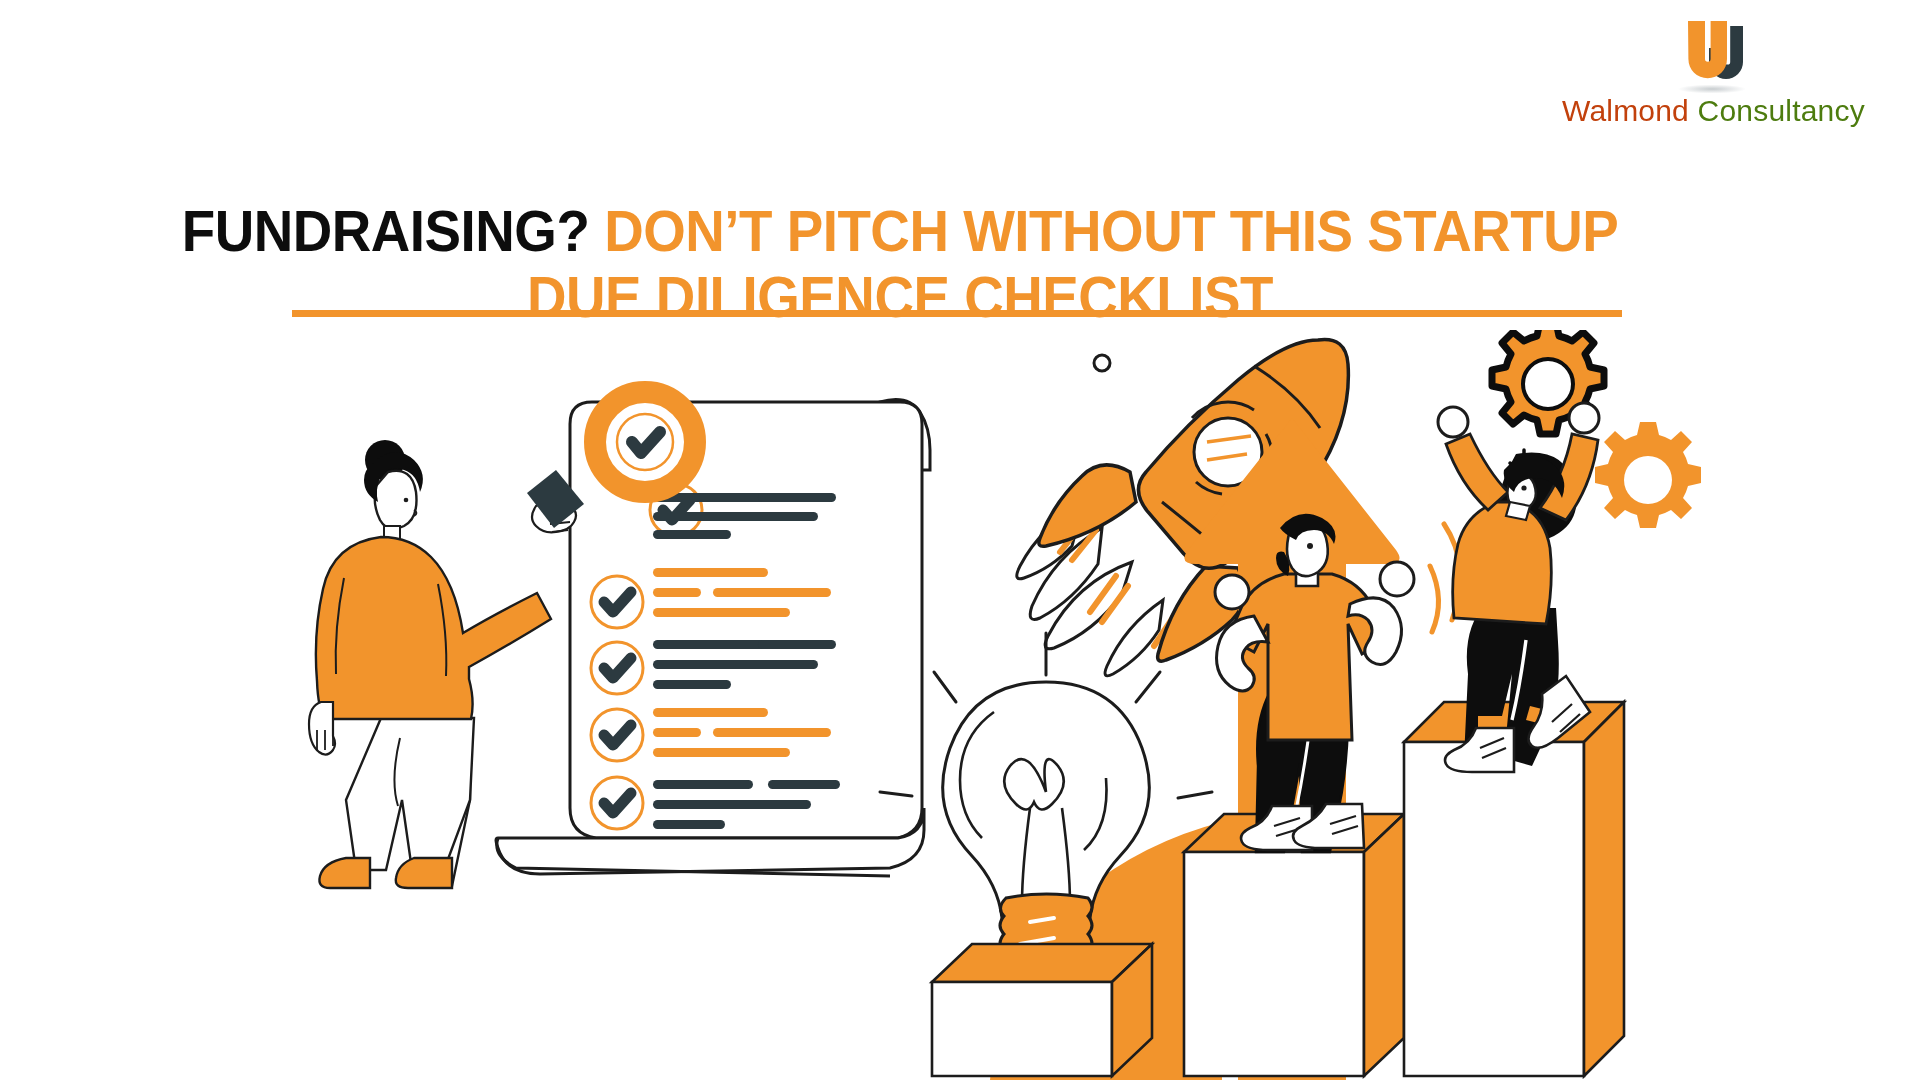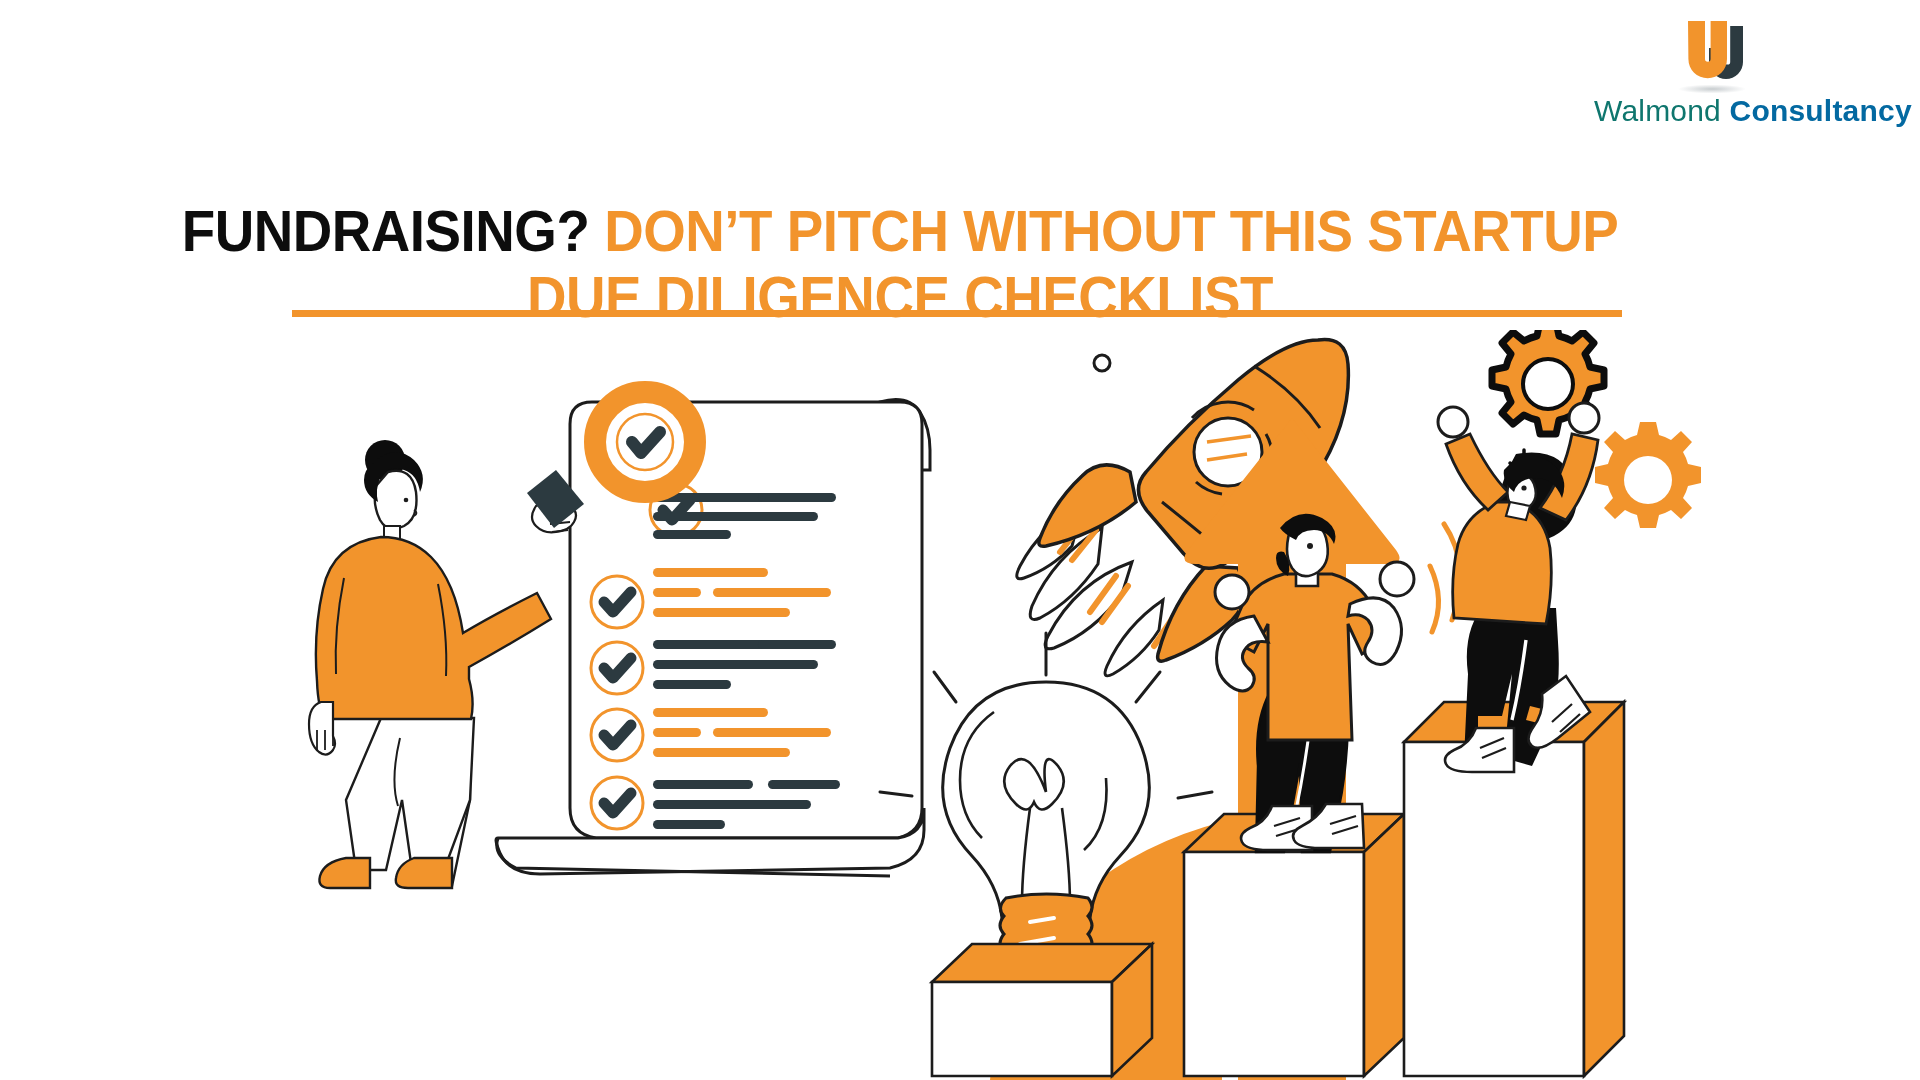--- a/index.html
+++ b/index.html
@@ -43,7 +43,7 @@
     white-space: nowrap;
     line-height: 1;
   }
-  .brand-a { color: #0f766e; margin-left: 32px; }
+  .brand-a { color: #c2410c; }
   .brand-b { color: #0369a1; font-weight: bold; }
 
   

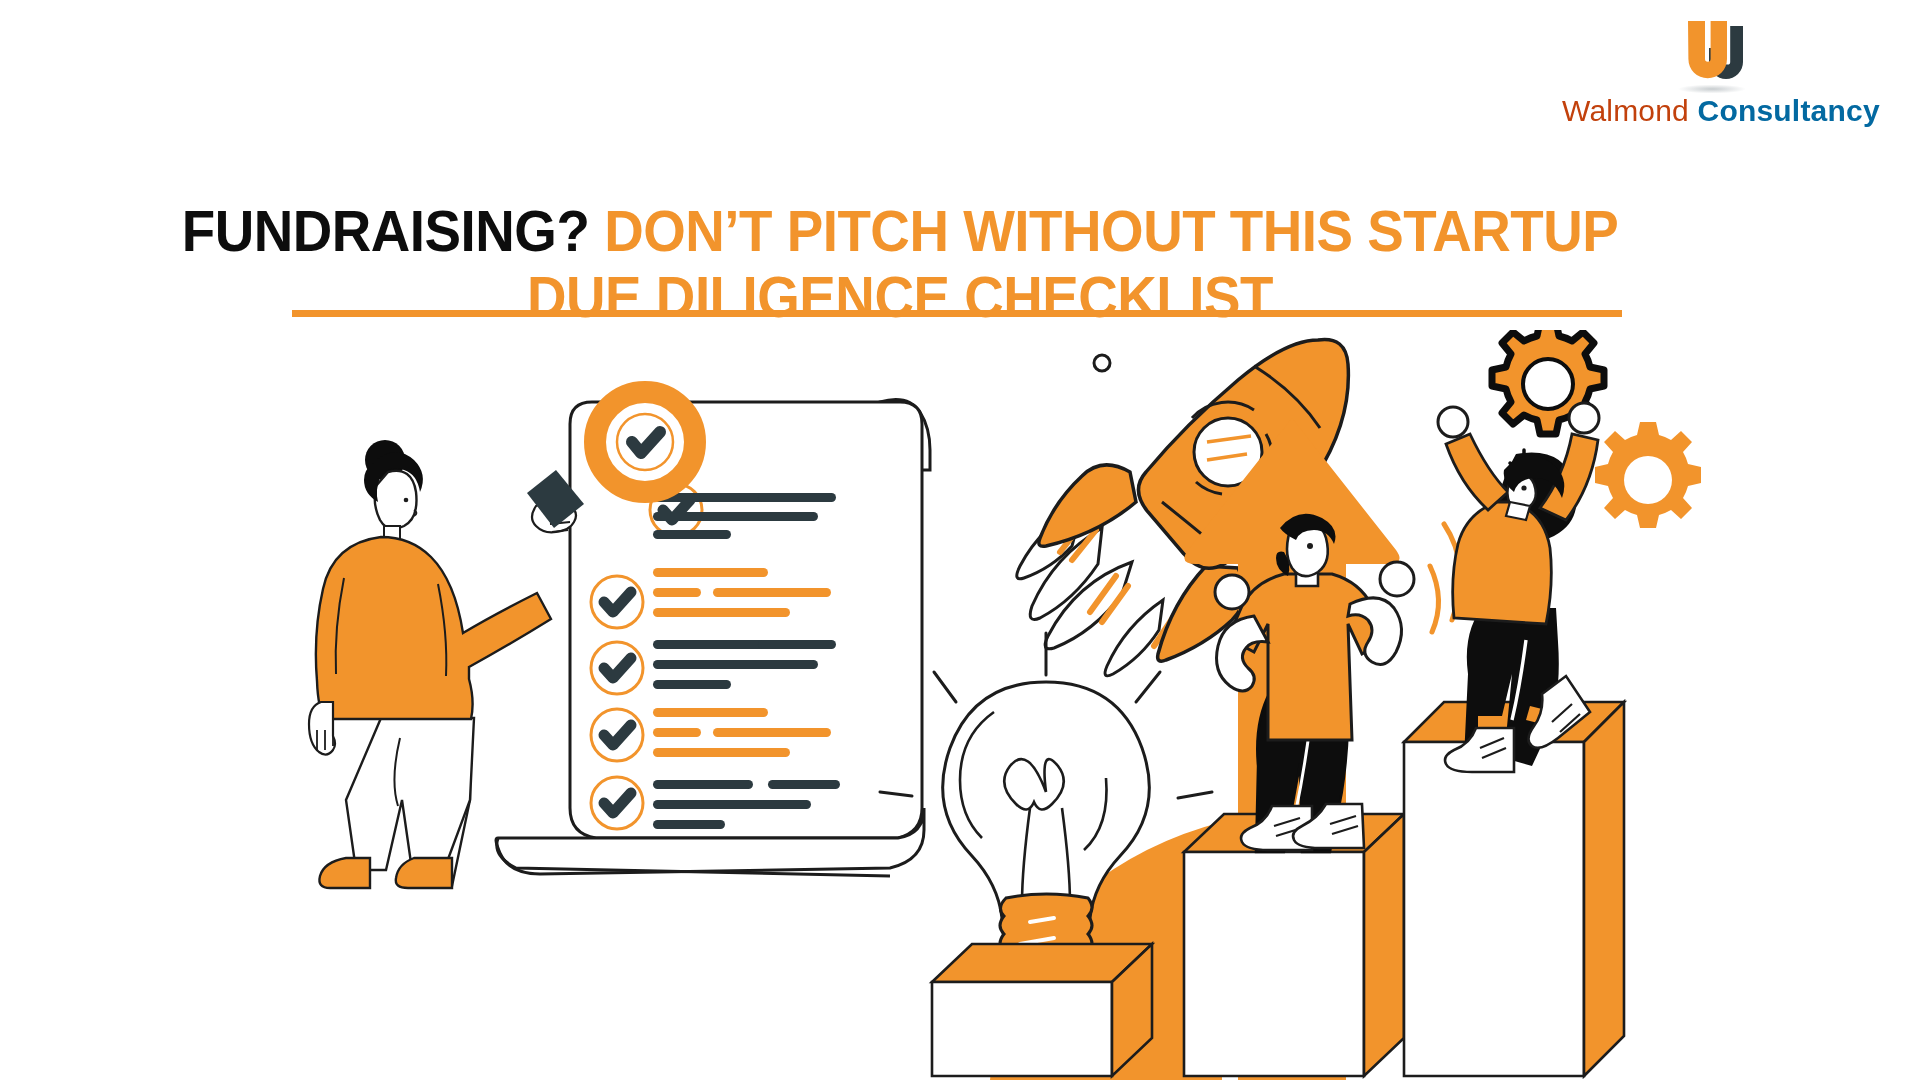--- a/index.html
+++ b/index.html
@@ -44,7 +44,7 @@
     line-height: 1;
   }
   .brand-a { color: #c2410c; }
-  .brand-b { color: #0369a1; font-weight: bold; }
+  .brand-b { color: #4d7c0f; }
 
   
   #headline {

